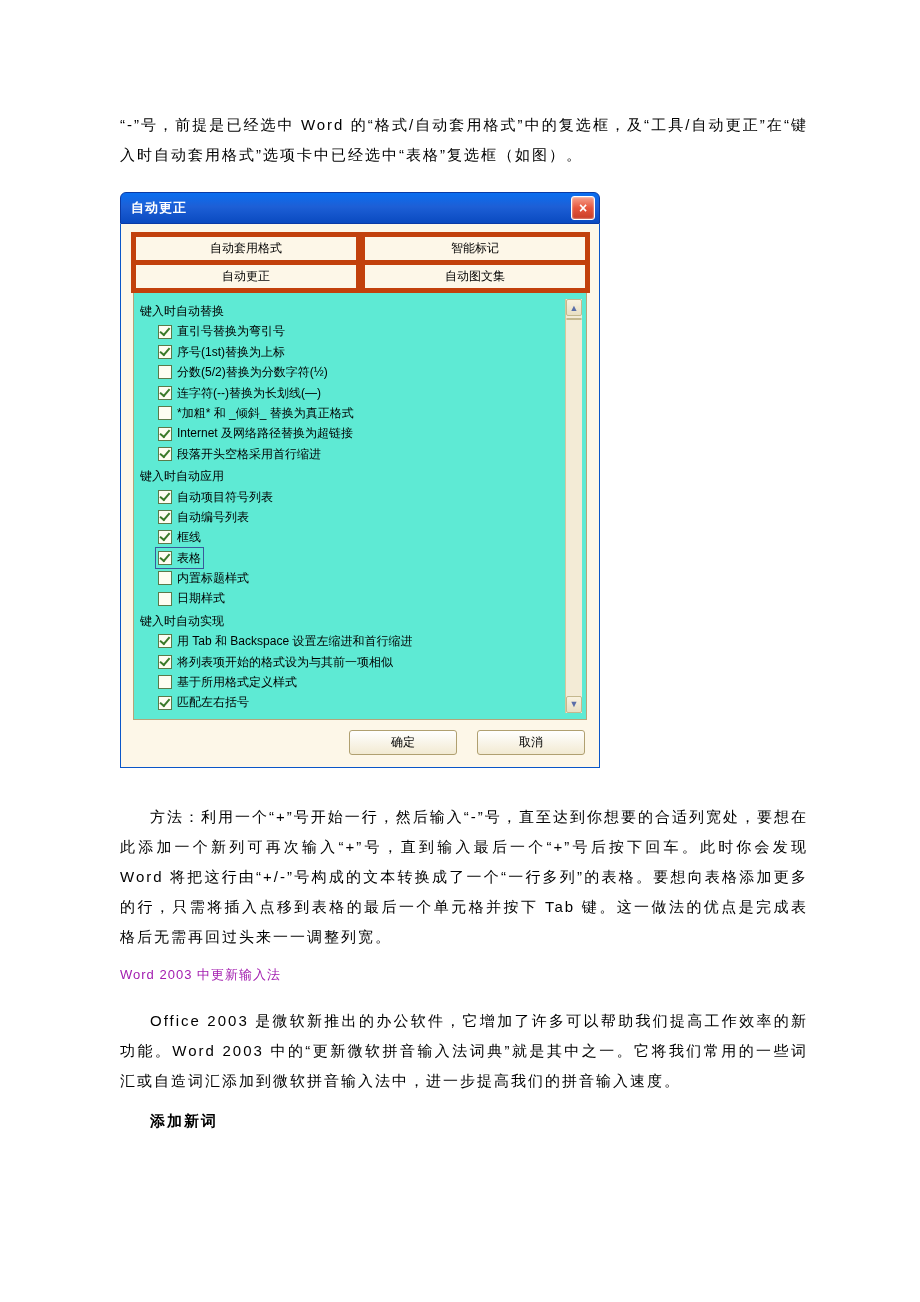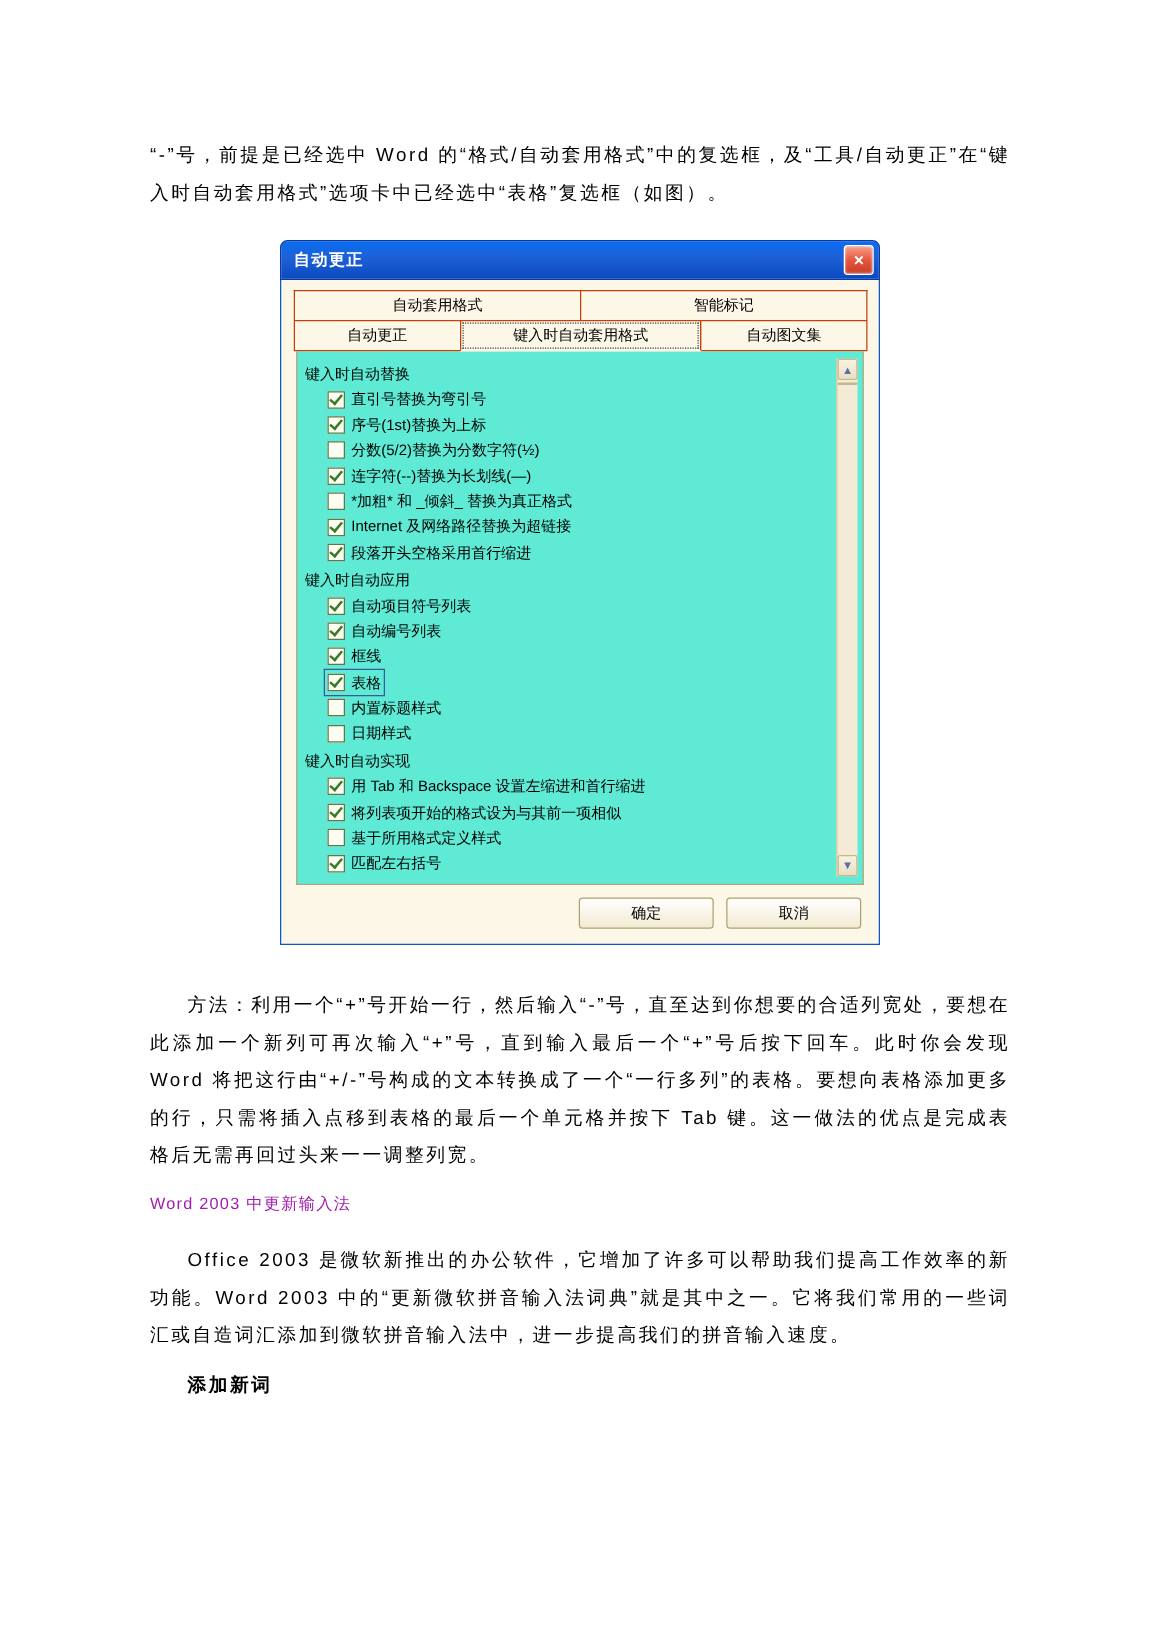--- a/index.html
+++ b/index.html
@@ -8,7 +8,7 @@
 .indent{text-indent:2em}
 .sub{font-size:13px;color:#a21caf;margin:14px 0 22px 0;letter-spacing:1px}
 .bold{font-weight:bold}
-.figwrap{display:flex;justify-content:center;margin:22px 0 34px 0}
+.figwrap{display:flex;margin:22px 0 34px 0}
 .win{width:480px;font-family:"SimSun","Tahoma",sans-serif;font-size:12px}
 .titlebar{height:30px;background:linear-gradient(to bottom,#0a6ef0 0%,#1d5fd6 45%,#0a4ac0 100%);border:1px solid #0a3aa5;border-radius:6px 6px 0 0;display:flex;align-items:center;justify-content:space-between;padding:0 4px 0 10px}
 .titlebar .t{color:#fff;font-weight:bold;font-size:13px;letter-spacing:1px}

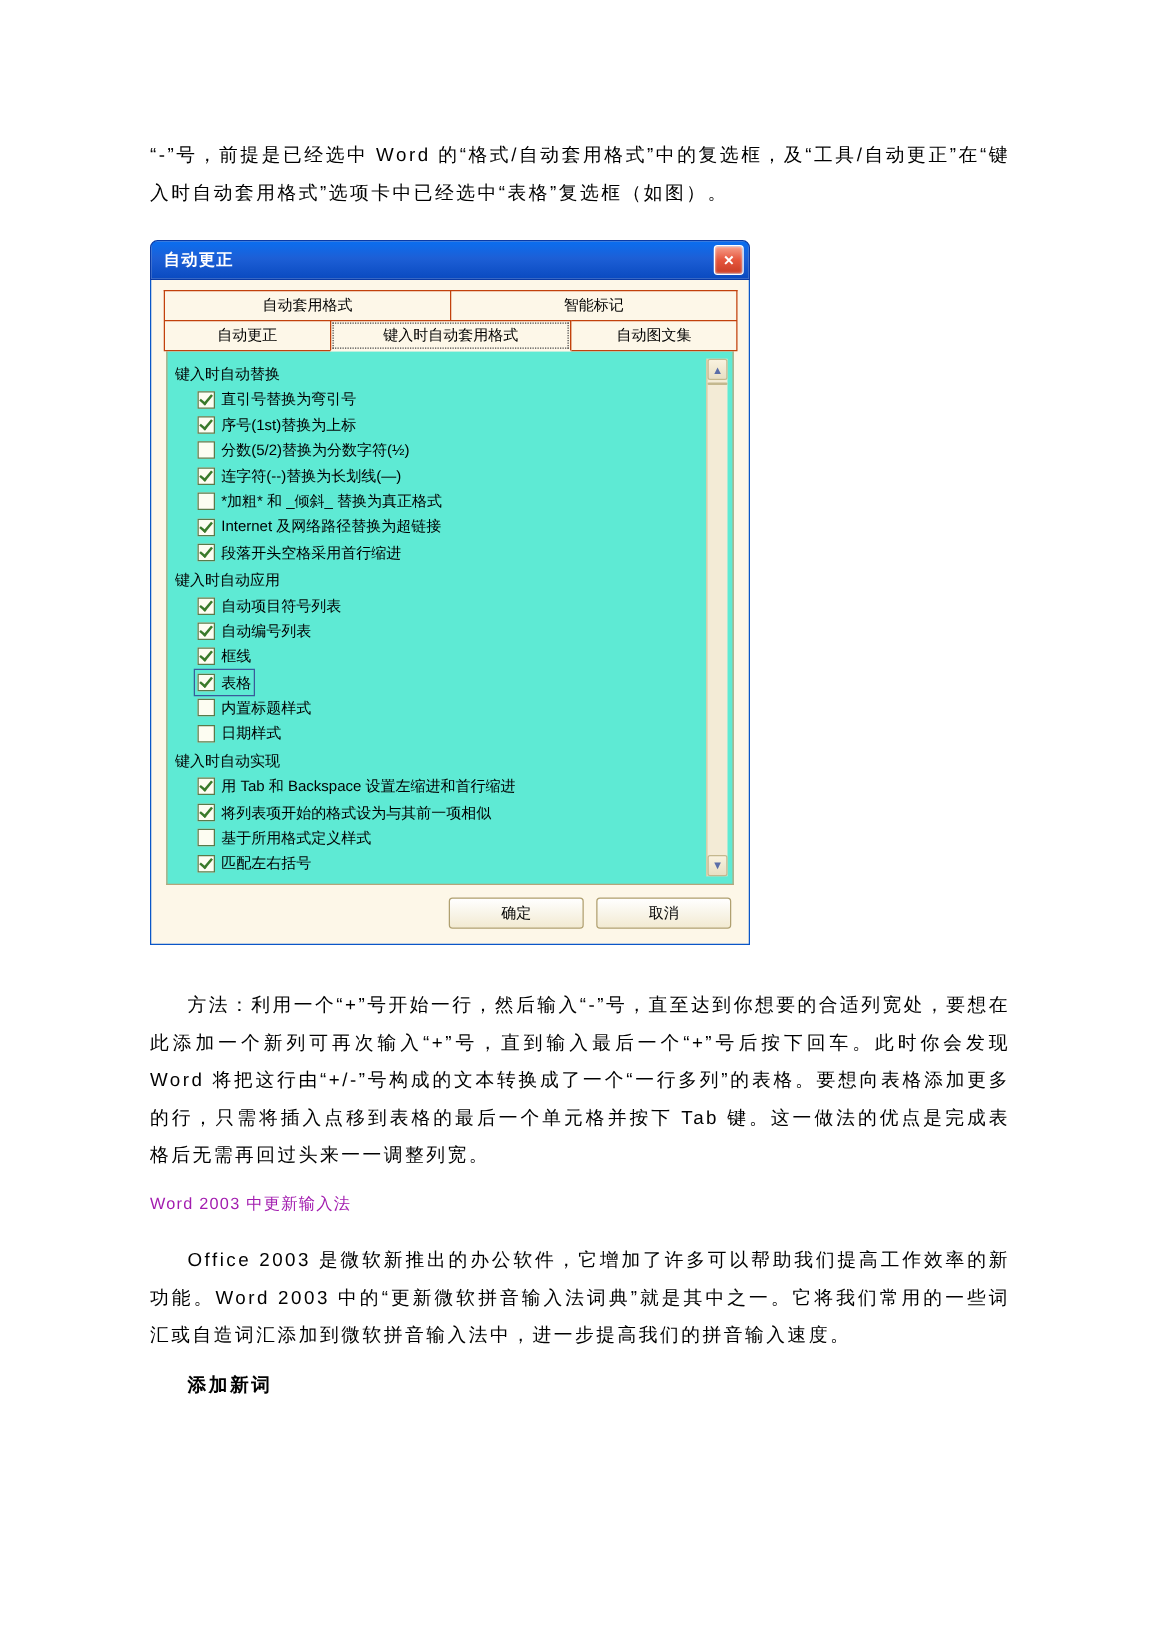--- a/index.html
+++ b/index.html
@@ -16,7 +16,7 @@
 .body{border:1px solid #0a56c8;border-top:none;background:#fdf7e8;padding:6px 8px 10px 8px}
 .tabs{margin:2px 2px 0 2px}
 .tabrow{display:flex}
-.tab{flex:1;border:1px solid #c2410c;background:#fdf7e8;text-align:center;padding:3px 12px;font-size:12px;margin-right:-1px;position:relative}
+.tab{flex:1;border:5px solid #c2410c;background:#fdf7e8;text-align:center;padding:3px 12px;font-size:12px;margin-right:-1px;position:relative}
 .tab.sel{background:#fdf7e8;font-weight:normal;border-bottom:1px solid #fdf7e8;outline:1px dotted #444;outline-offset:-3px;z-index:5}
 .tab.top{border-bottom:none}
 .panel{background:#5eead4;border:1px solid #b5a57a;border-top:none;margin:0 4px;padding:6px 4px 6px 6px;display:flex}

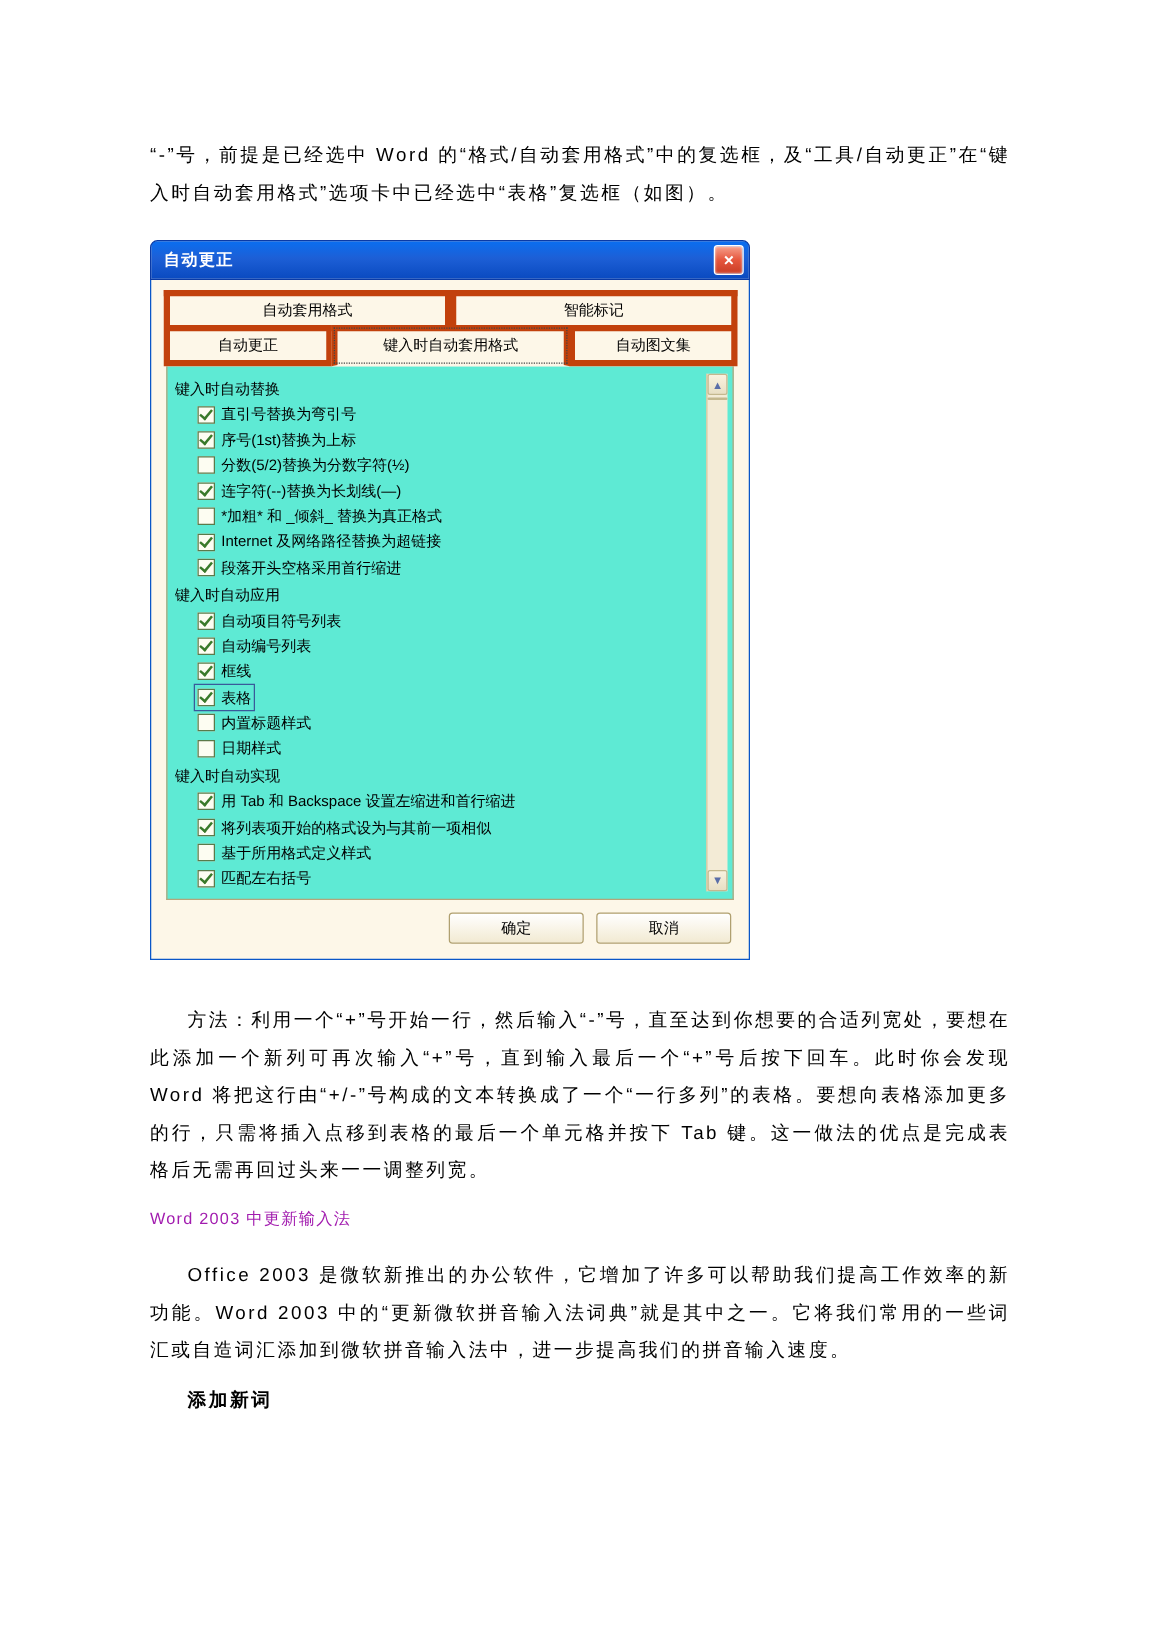--- a/index.html
+++ b/index.html
@@ -54,7 +54,6 @@
    </div>
    <div class="tabrow">
     <div class="tab" style="flex:0.9">自动更正</div>
-    <div class="tab sel" style="flex:1.4">键入时自动套用格式</div>
     <div class="tab" style="flex:0.9">自动图文集</div>
    </div>
   </div>

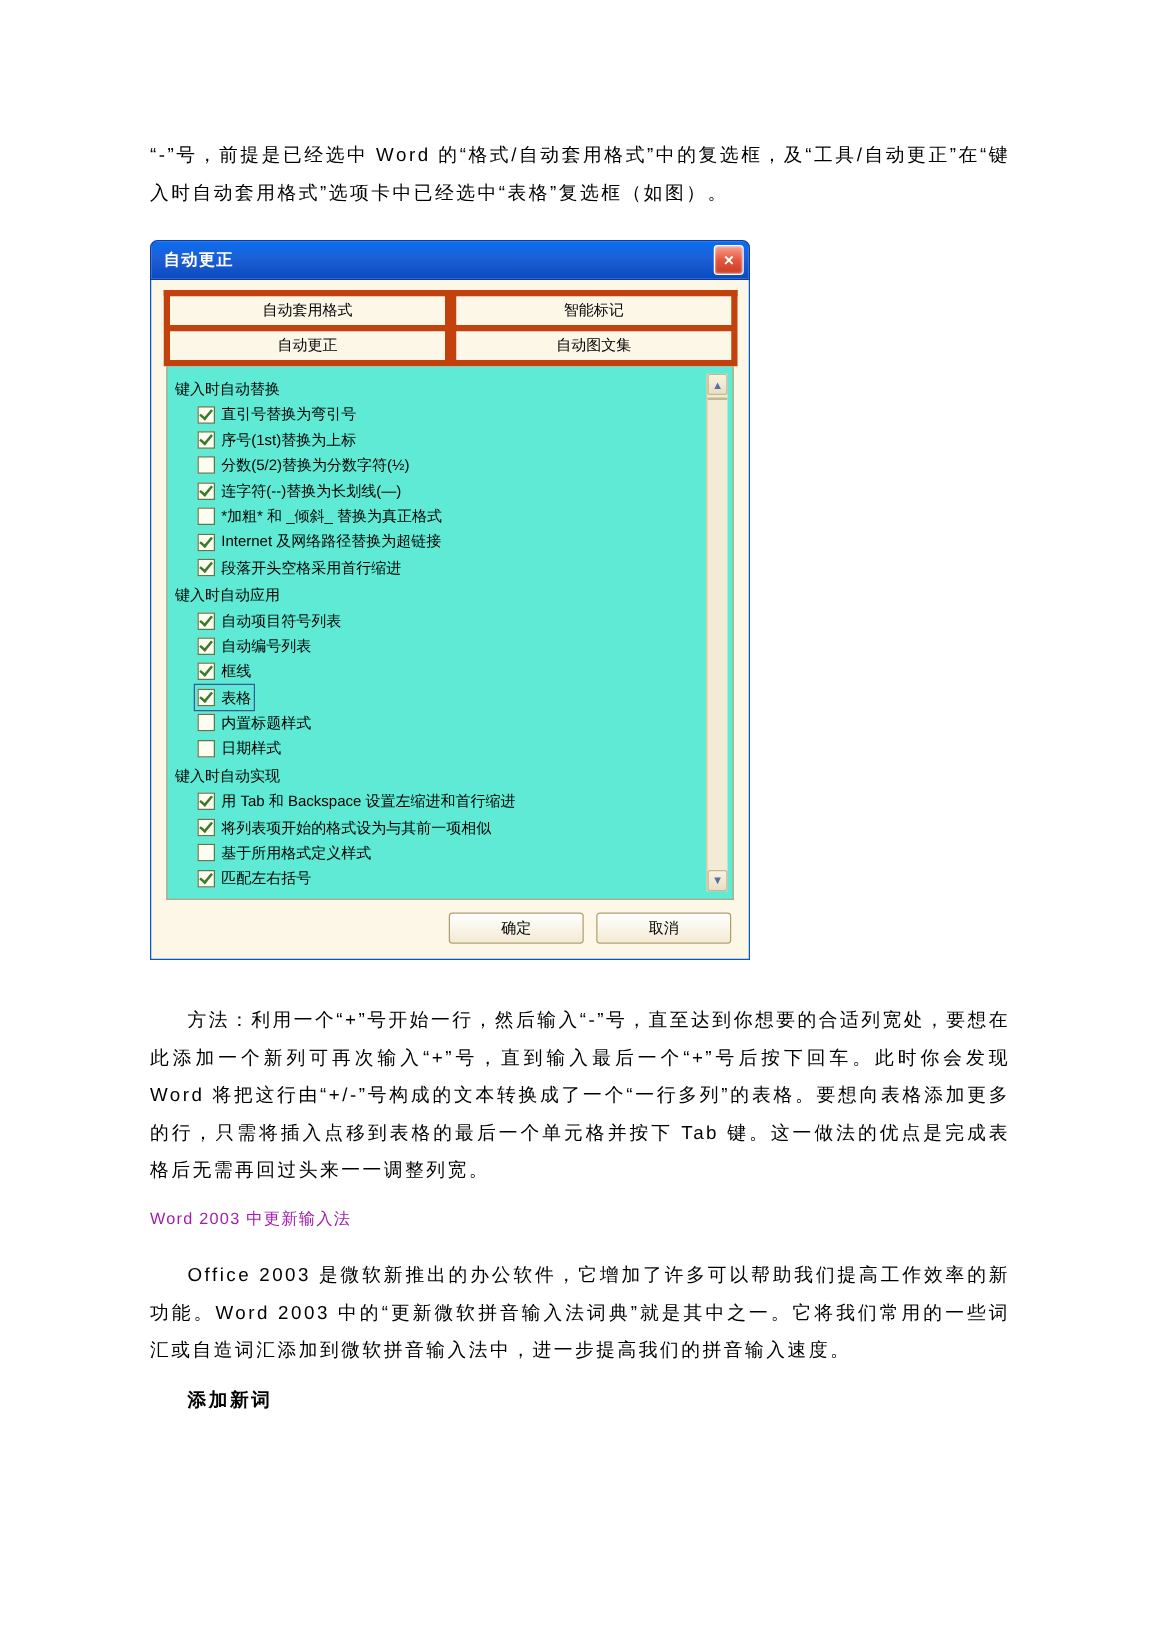--- a/index.html
+++ b/index.html
@@ -29,7 +29,7 @@
 .scroll{width:16px;background:#f3ebd6;border-left:1px solid #d4c79d;display:flex;flex-direction:column;justify-content:space-between;align-items:center}
 .sbtn{width:14px;height:15px;background:linear-gradient(#f9f2df,#e8dfc4);border:1px solid #c4b88e;border-radius:2px;display:flex;align-items:center;justify-content:center;font-size:9px;color:#5a6ea8}
 .thumb{width:14px;flex:0 0 70px;background:linear-gradient(#f3ecd7,#e2d8b8);border:1px solid #c4b88e;border-radius:2px;margin-top:2px}
-.btns{display:flex;justify-content:flex-end;gap:10px;margin:10px 6px 2px 0}
+.btns{display:flex;justify-content:flex-end;gap:20px;margin:10px 6px 2px 0}
 .dbtn{min-width:78px;padding:3px 14px;background:linear-gradient(#fff,#f2ead2);border:1px solid #b0a070;border-radius:3px;text-align:center;font-size:12px}
 </style>
 </head>

